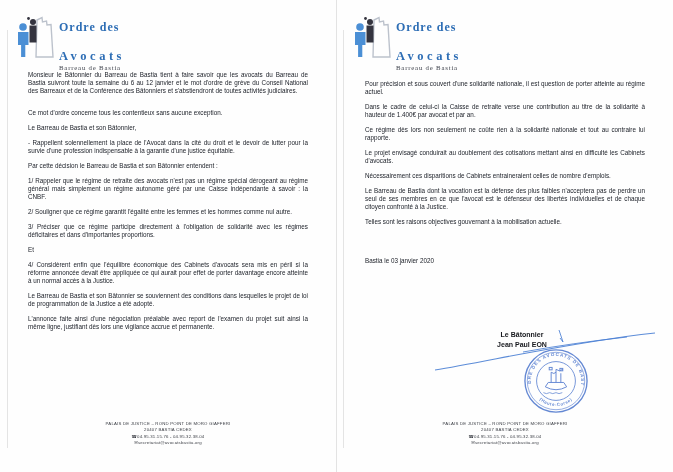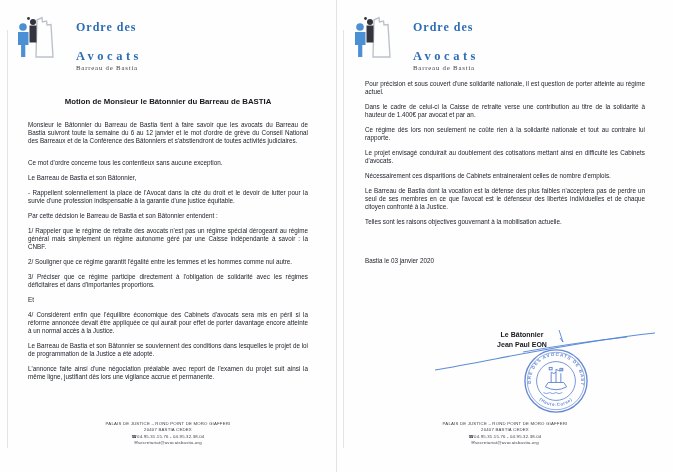--- a/index.html
+++ b/index.html
@@ -16,7 +16,7 @@
   .page-right .edge-line{left:6px;}
 
   
-  .logo{display:flex;align-items:flex-start;gap:17px;padding:13px 0 0 15px;}
+  .logo{display:flex;align-items:flex-start;gap:0;padding:13px 0 0 15px;}
   .logo-mark{width:44px;height:48px;flex:0 0 auto;}
   .logo-text{padding-top:8px;font-family:"Liberation Serif","DejaVu Serif",serif;}
   .logo-line1{color:#2e6eb5;font-size:12px;font-weight:bold;letter-spacing:1px;line-height:1.05;}

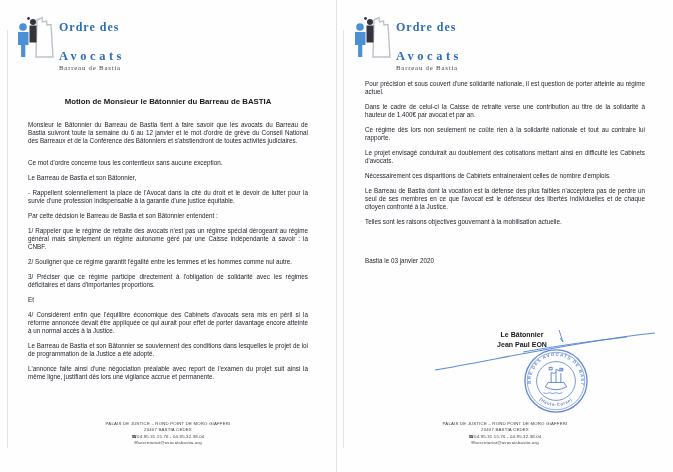--- a/index.html
+++ b/index.html
@@ -65,7 +65,6 @@
   </div>
 
   <div class="content">
-    <div class="doc-title">Motion de Monsieur le Bâtonnier du Barreau  de BASTIA</div>
     <p class="gap-lg">Monsieur le Bâtonnier du Barreau de Bastia tient à faire savoir que les avocats du Barreau de Bastia suivront toute la semaine du 6 au 12 janvier et le mot d'ordre de grève du Conseil National des Barreaux et de la Conférence des Bâtonniers et s'abstiendront de toutes activités judiciaires.</p>
     <p>Ce mot d'ordre concerne tous les contentieux sans aucune exception.</p>
     <p>Le Barreau de Bastia et son Bâtonnier,</p>

